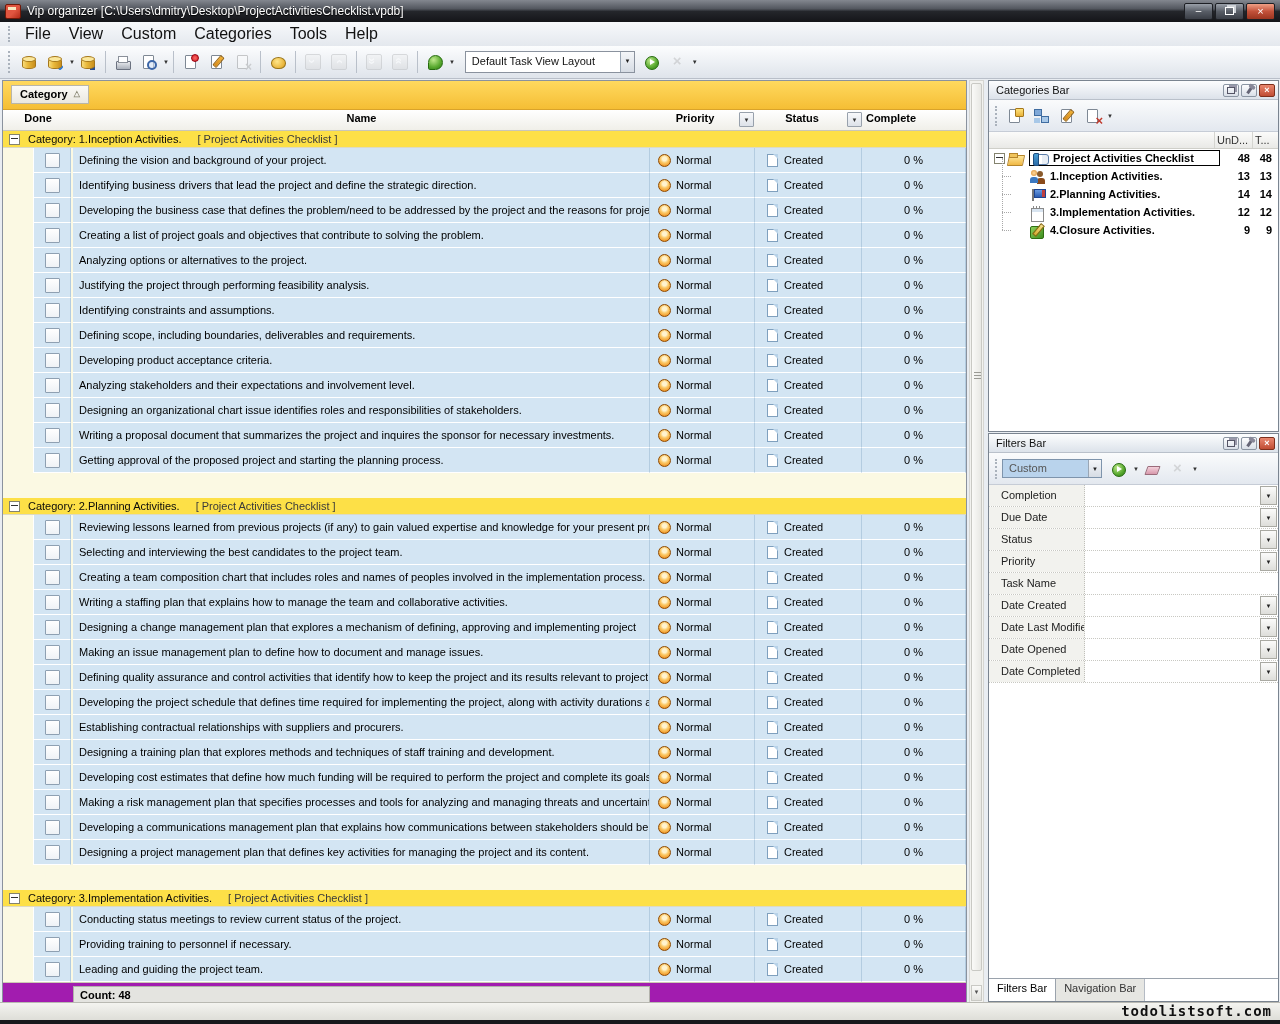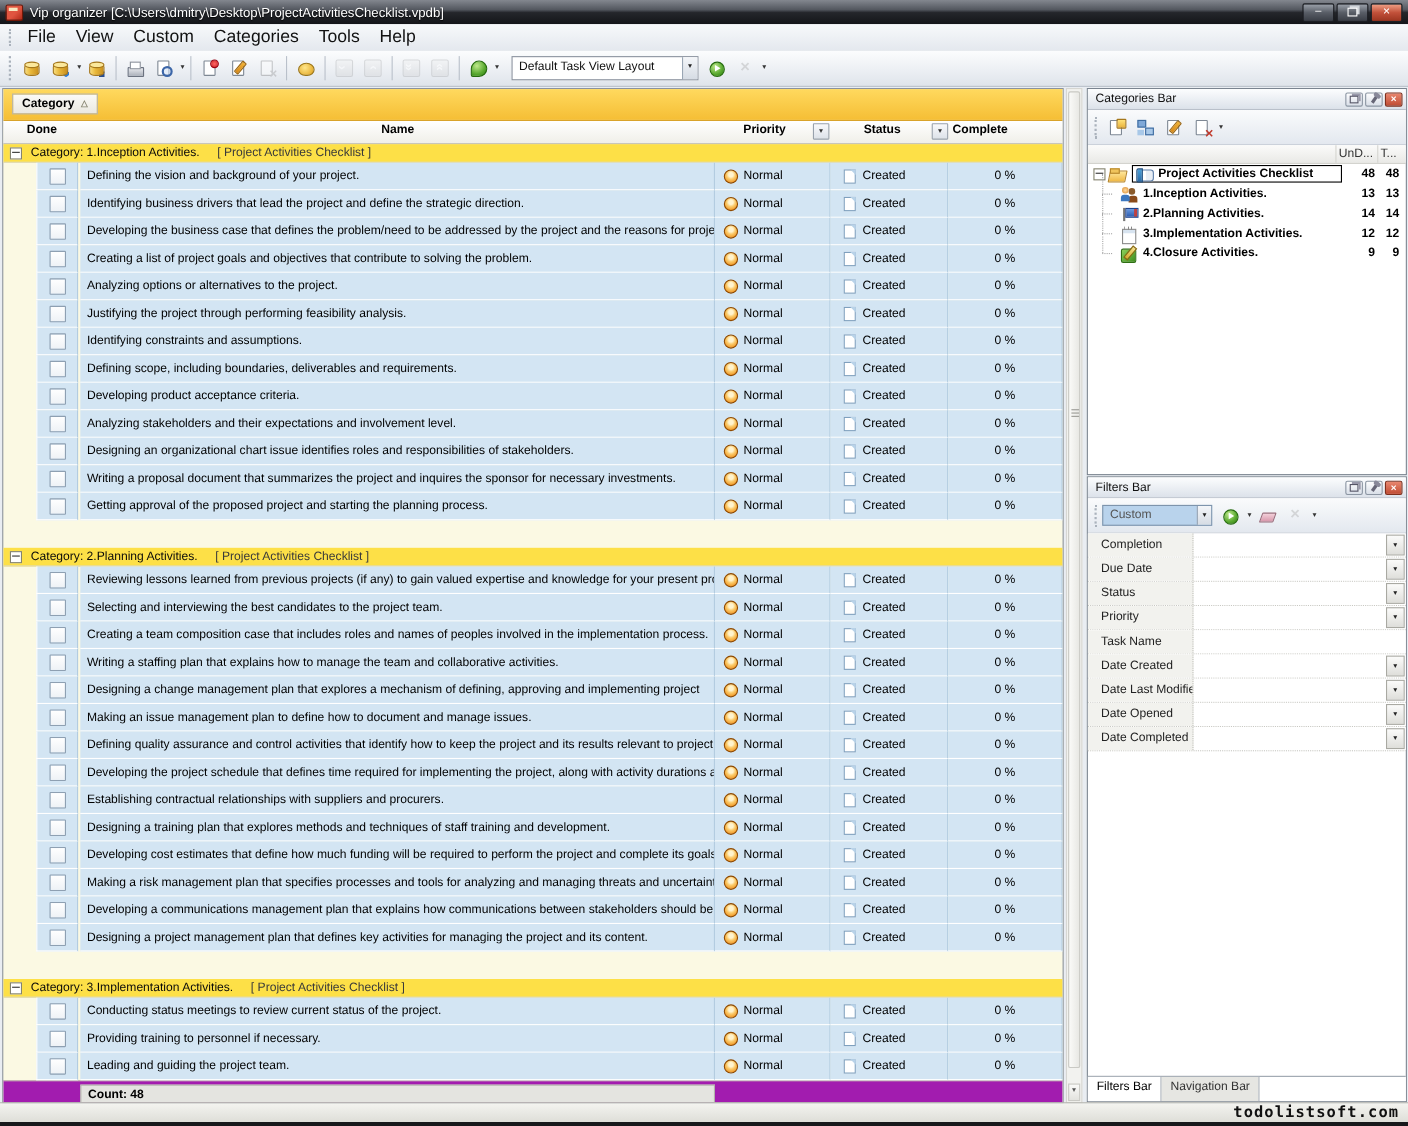--- a/index.html
+++ b/index.html
@@ -175,7 +175,7 @@
   .th1{width:38px;} .th2{width:26px;}
   .titem{height:18px;display:flex;align-items:center;position:relative;}
   .titem .expbox{margin:0 3px 0 5px;}
-  .titem.child{padding-left:27px;}
+  .titem.child{padding-left:38px;}
   .titem.child::before{content:'';position:absolute;left:13px;top:-9px;bottom:9px;border-left:1px dotted #a8a8a8;}
   .titem.child::after{content:'';position:absolute;left:13px;top:9px;width:9px;border-top:1px dotted #a8a8a8;}
   .tico{width:17px;height:15px;position:relative;display:inline-block;flex:none;margin-right:4px;}

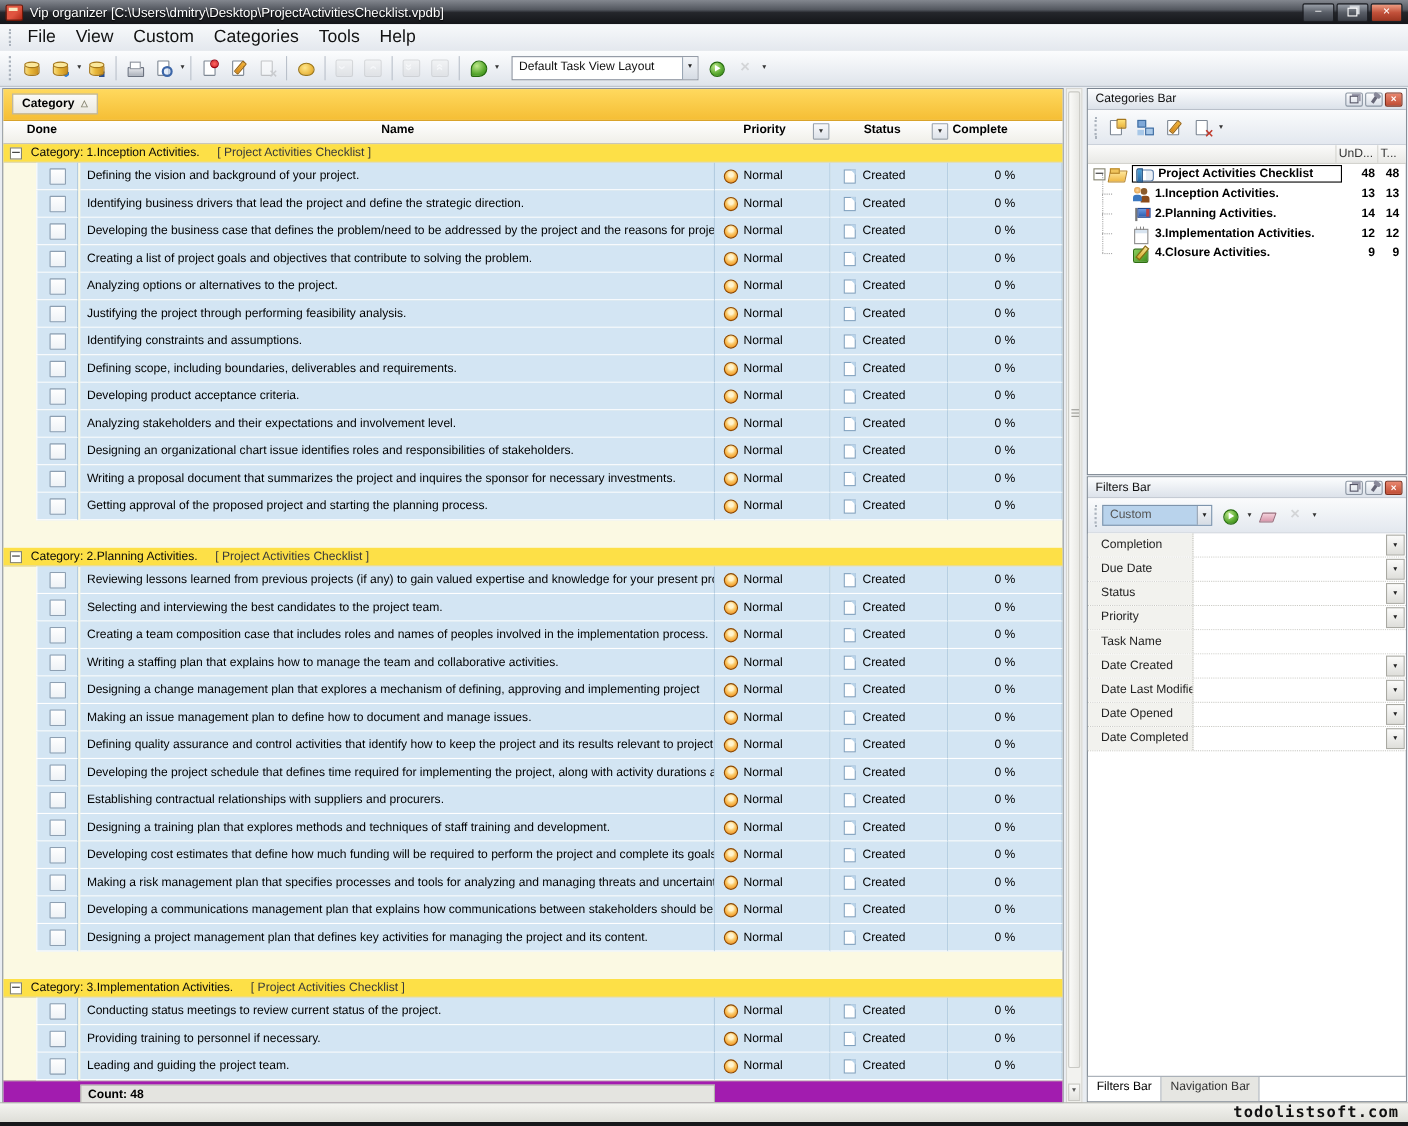--- a/index.html
+++ b/index.html
@@ -643,7 +643,7 @@
             <span class="checkbox"></span>
           </span>
           <span class="cell c-name">
-            <span class="nm">Creating a team composition case that includes roles and names of peoples involved in the implementation process.</span>
+            <span class="nm">Creating a team composition chart that includes roles and names of peoples involved in the implementation process.</span>
           </span>
           <span class="cell c-pri">
             <span class="pri-orb"></span>

